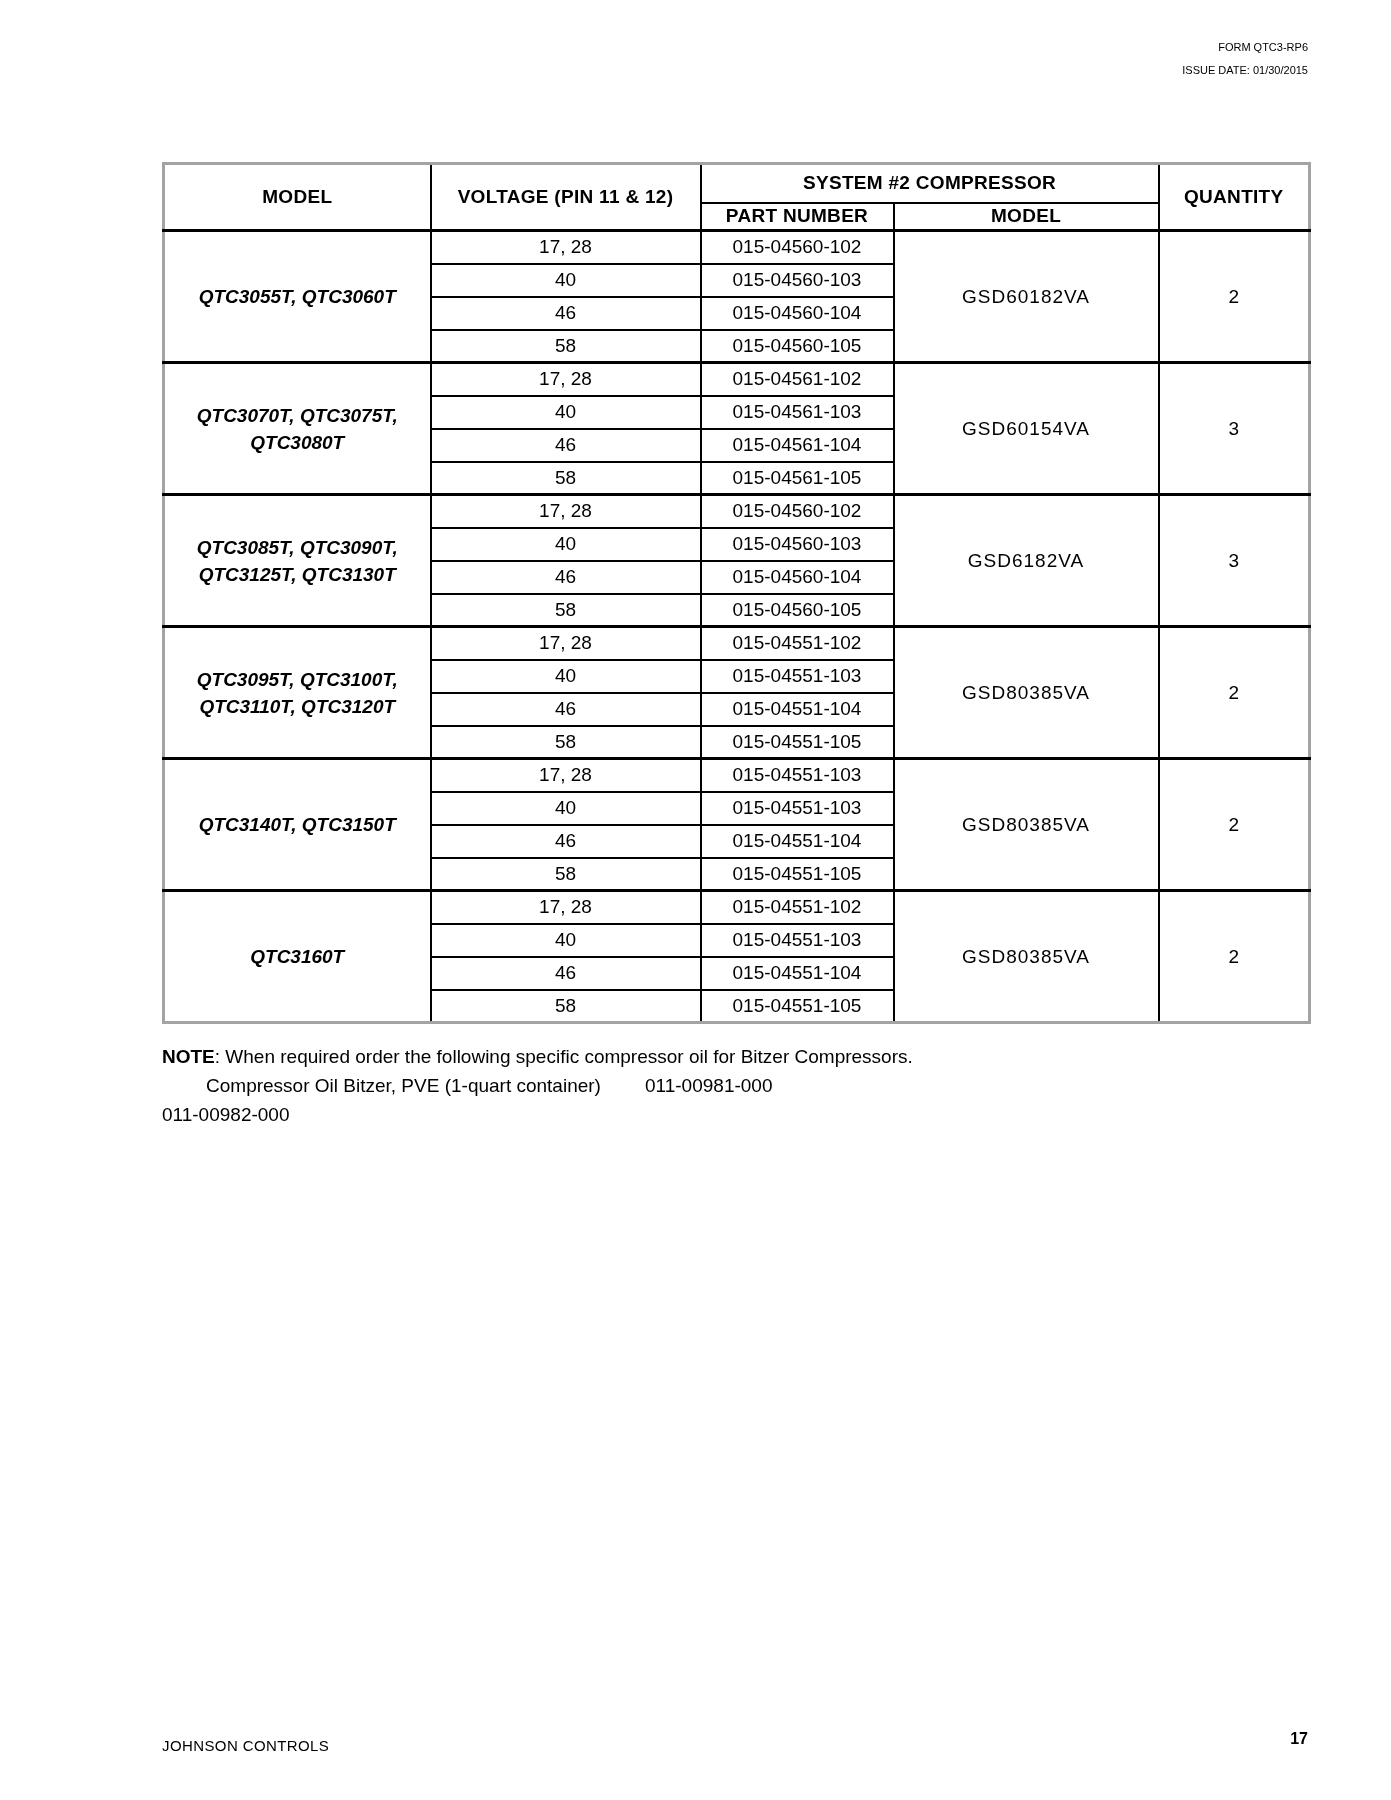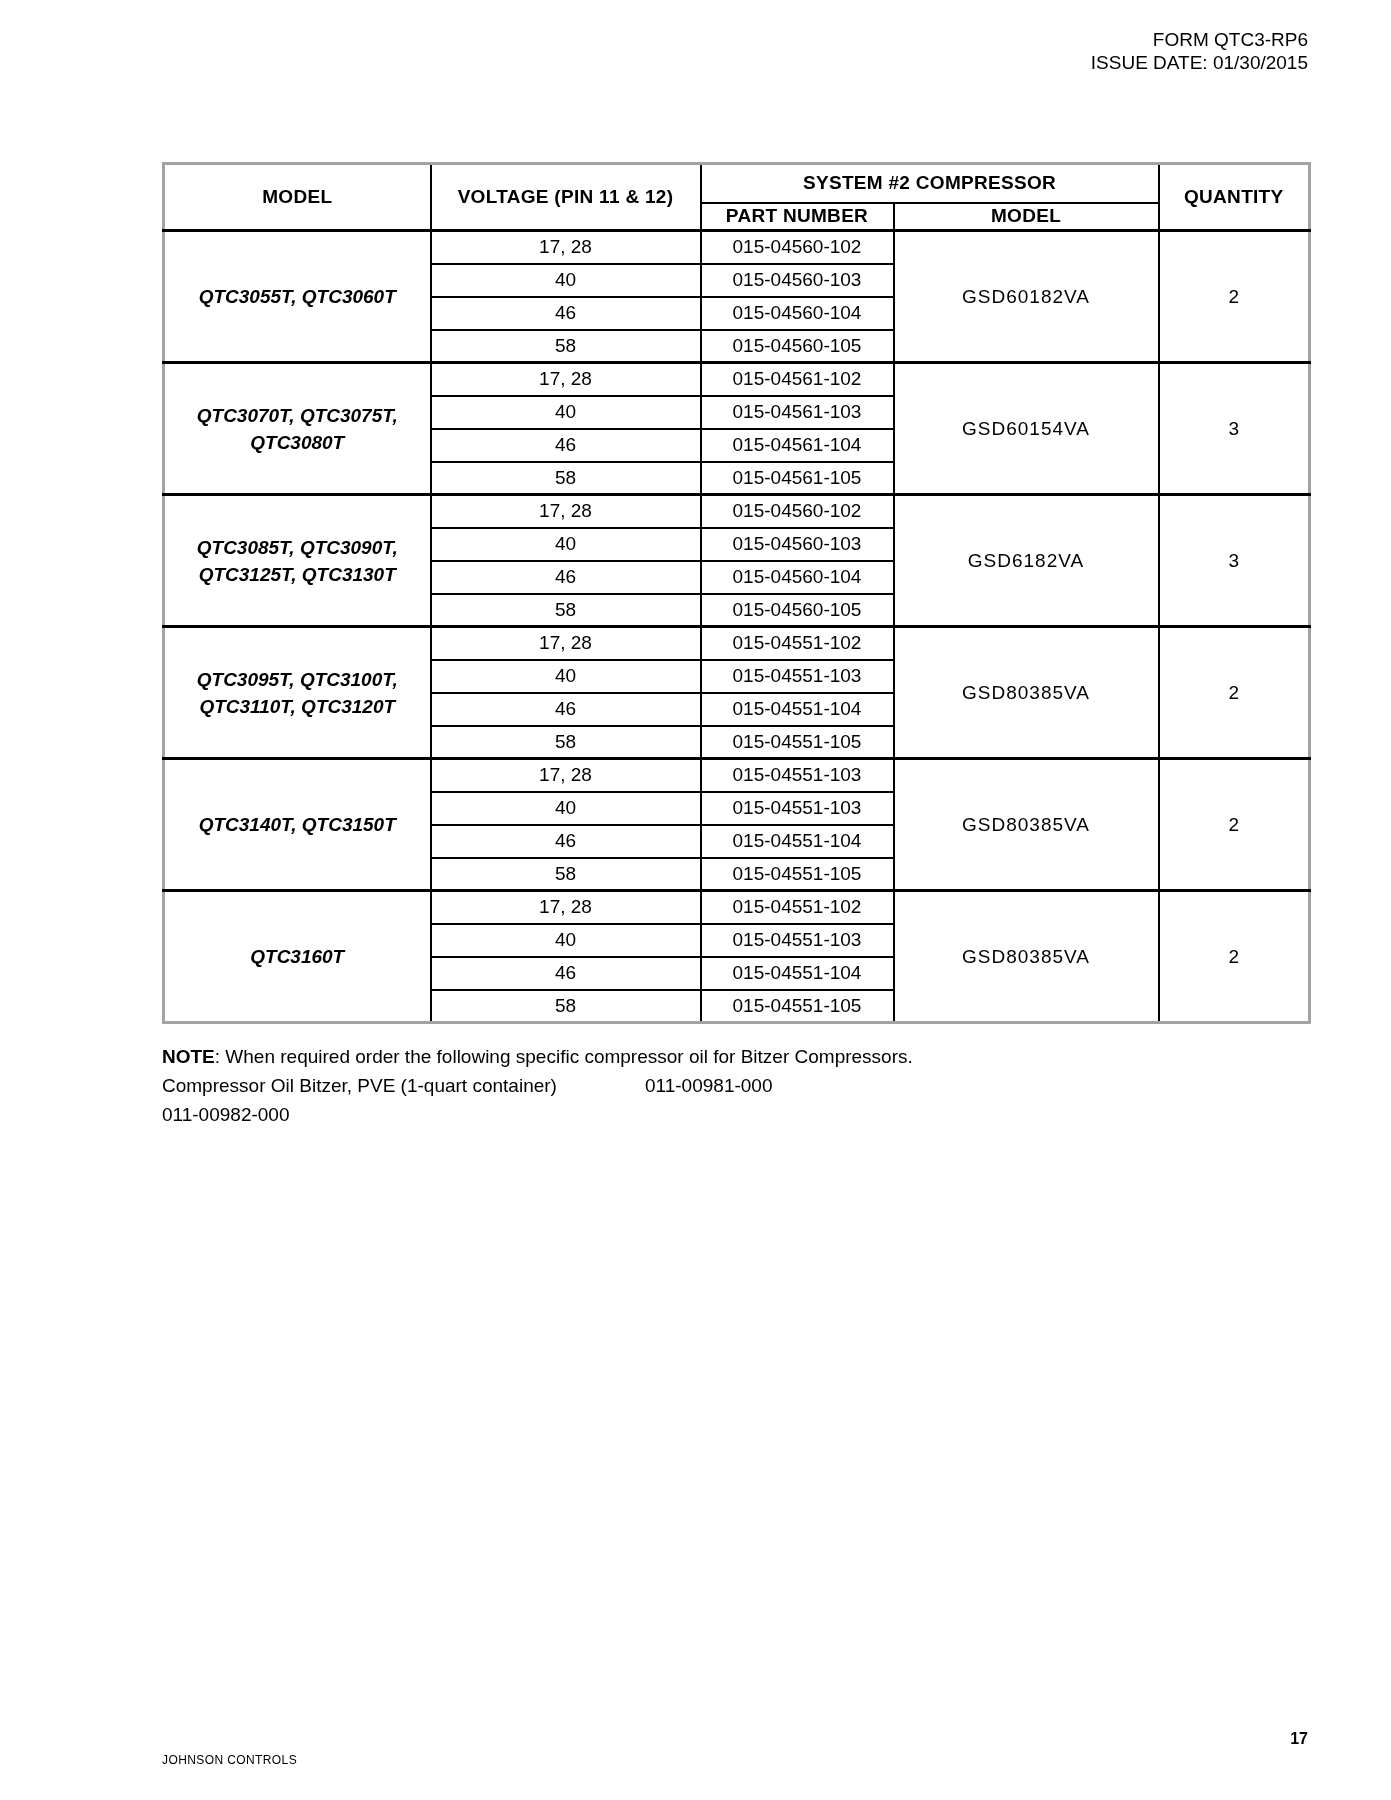--- a/index.html
+++ b/index.html
@@ -17,10 +17,10 @@
   
   .corner-header {
     position: absolute;
-    top: 28px;
+    top: 36px;
     right: 83px;
     text-align: right;
-    font-size: 19px;
+    font-size: 11px;
     line-height: 23px;
   }
 

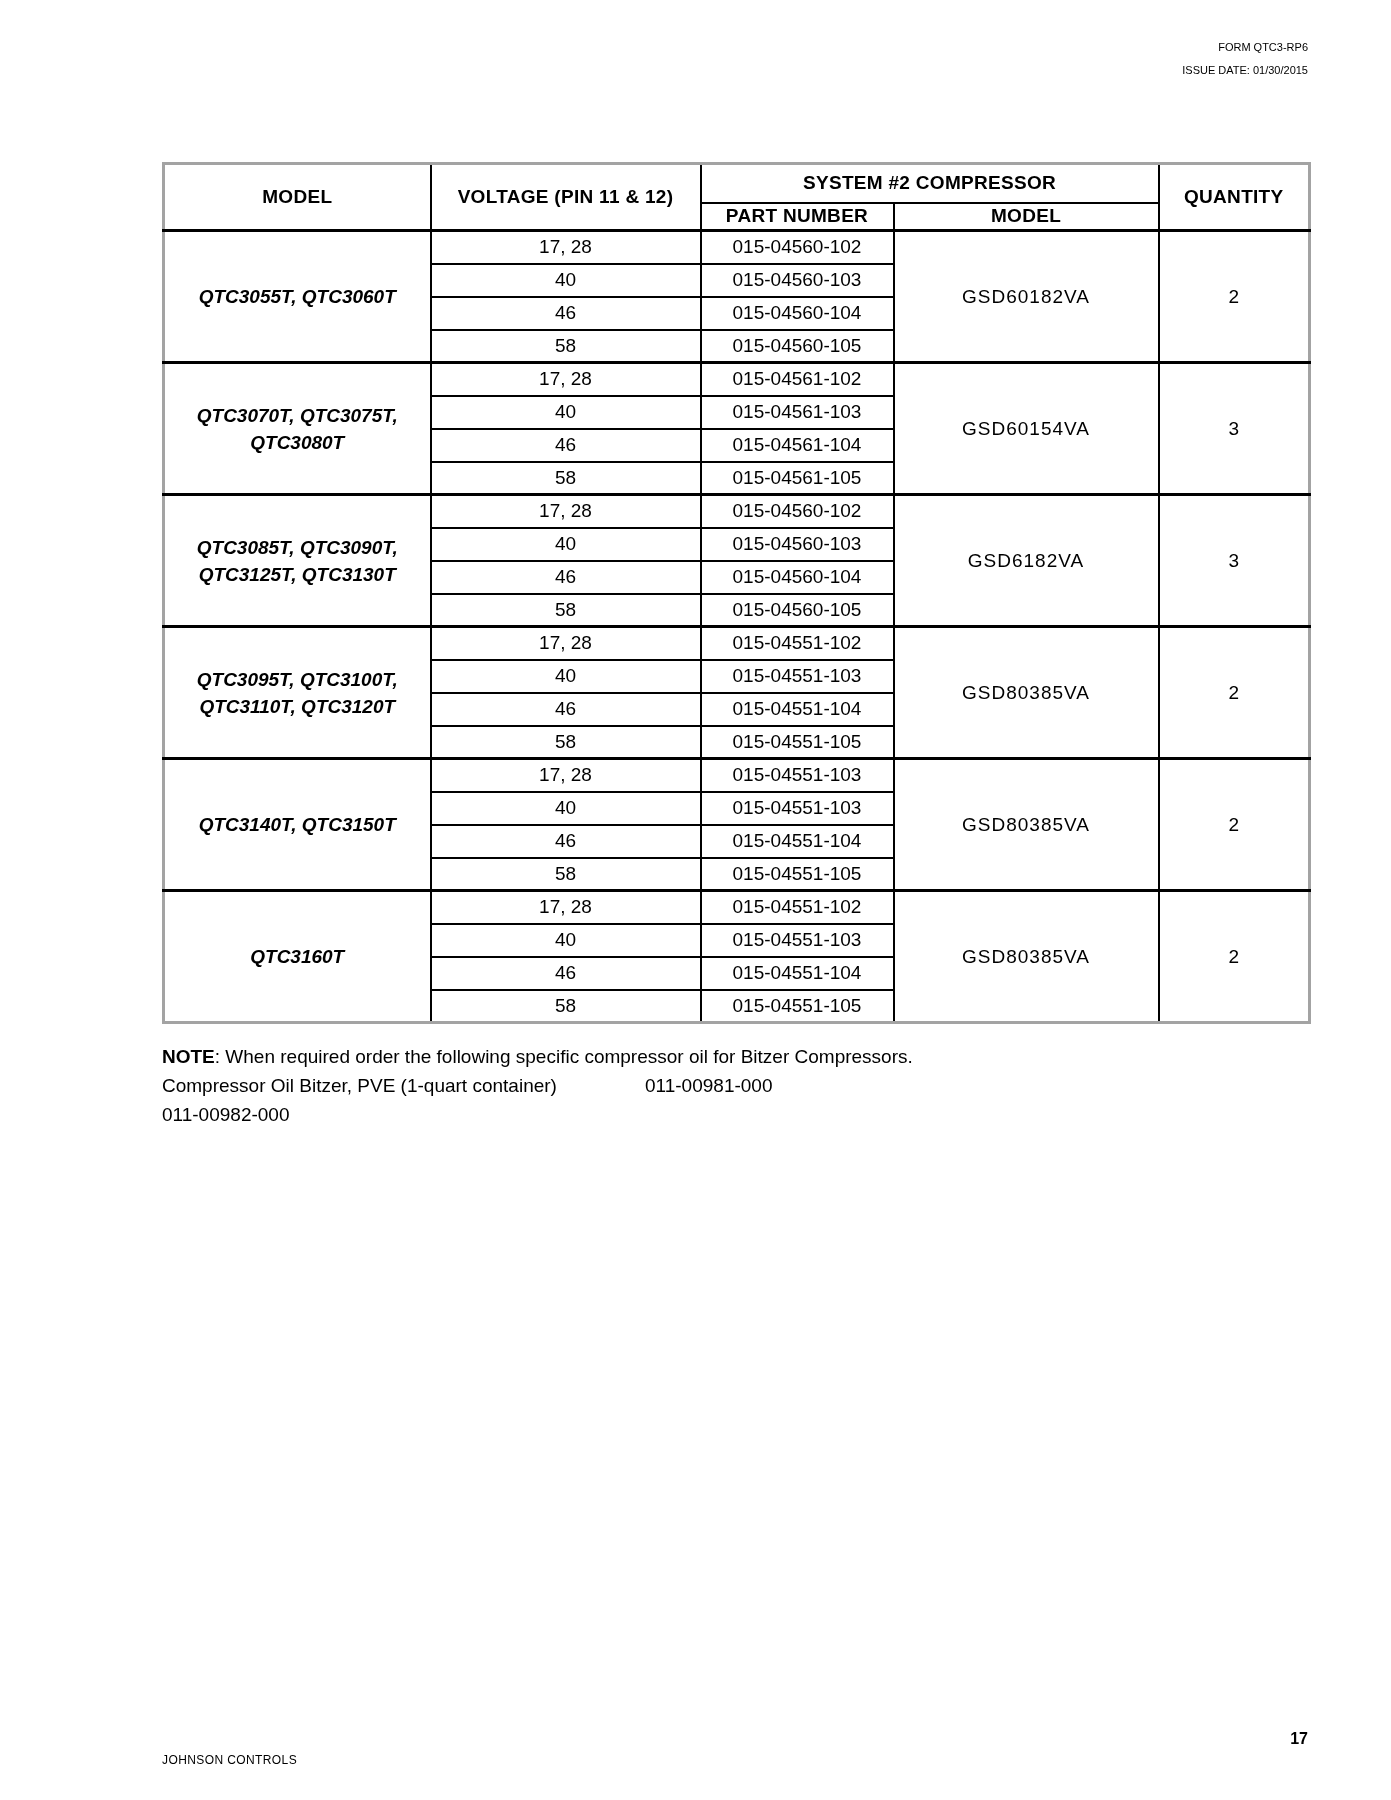--- a/index.html
+++ b/index.html
@@ -72,7 +72,7 @@
   }
   .note-label { font-weight: bold; }
   .note-item { display: flex; }
-  .note-item .desc { width: 483px; }
+  .note-item .desc { width: 483px; text-align: center; }
 
   
   .footer-company {

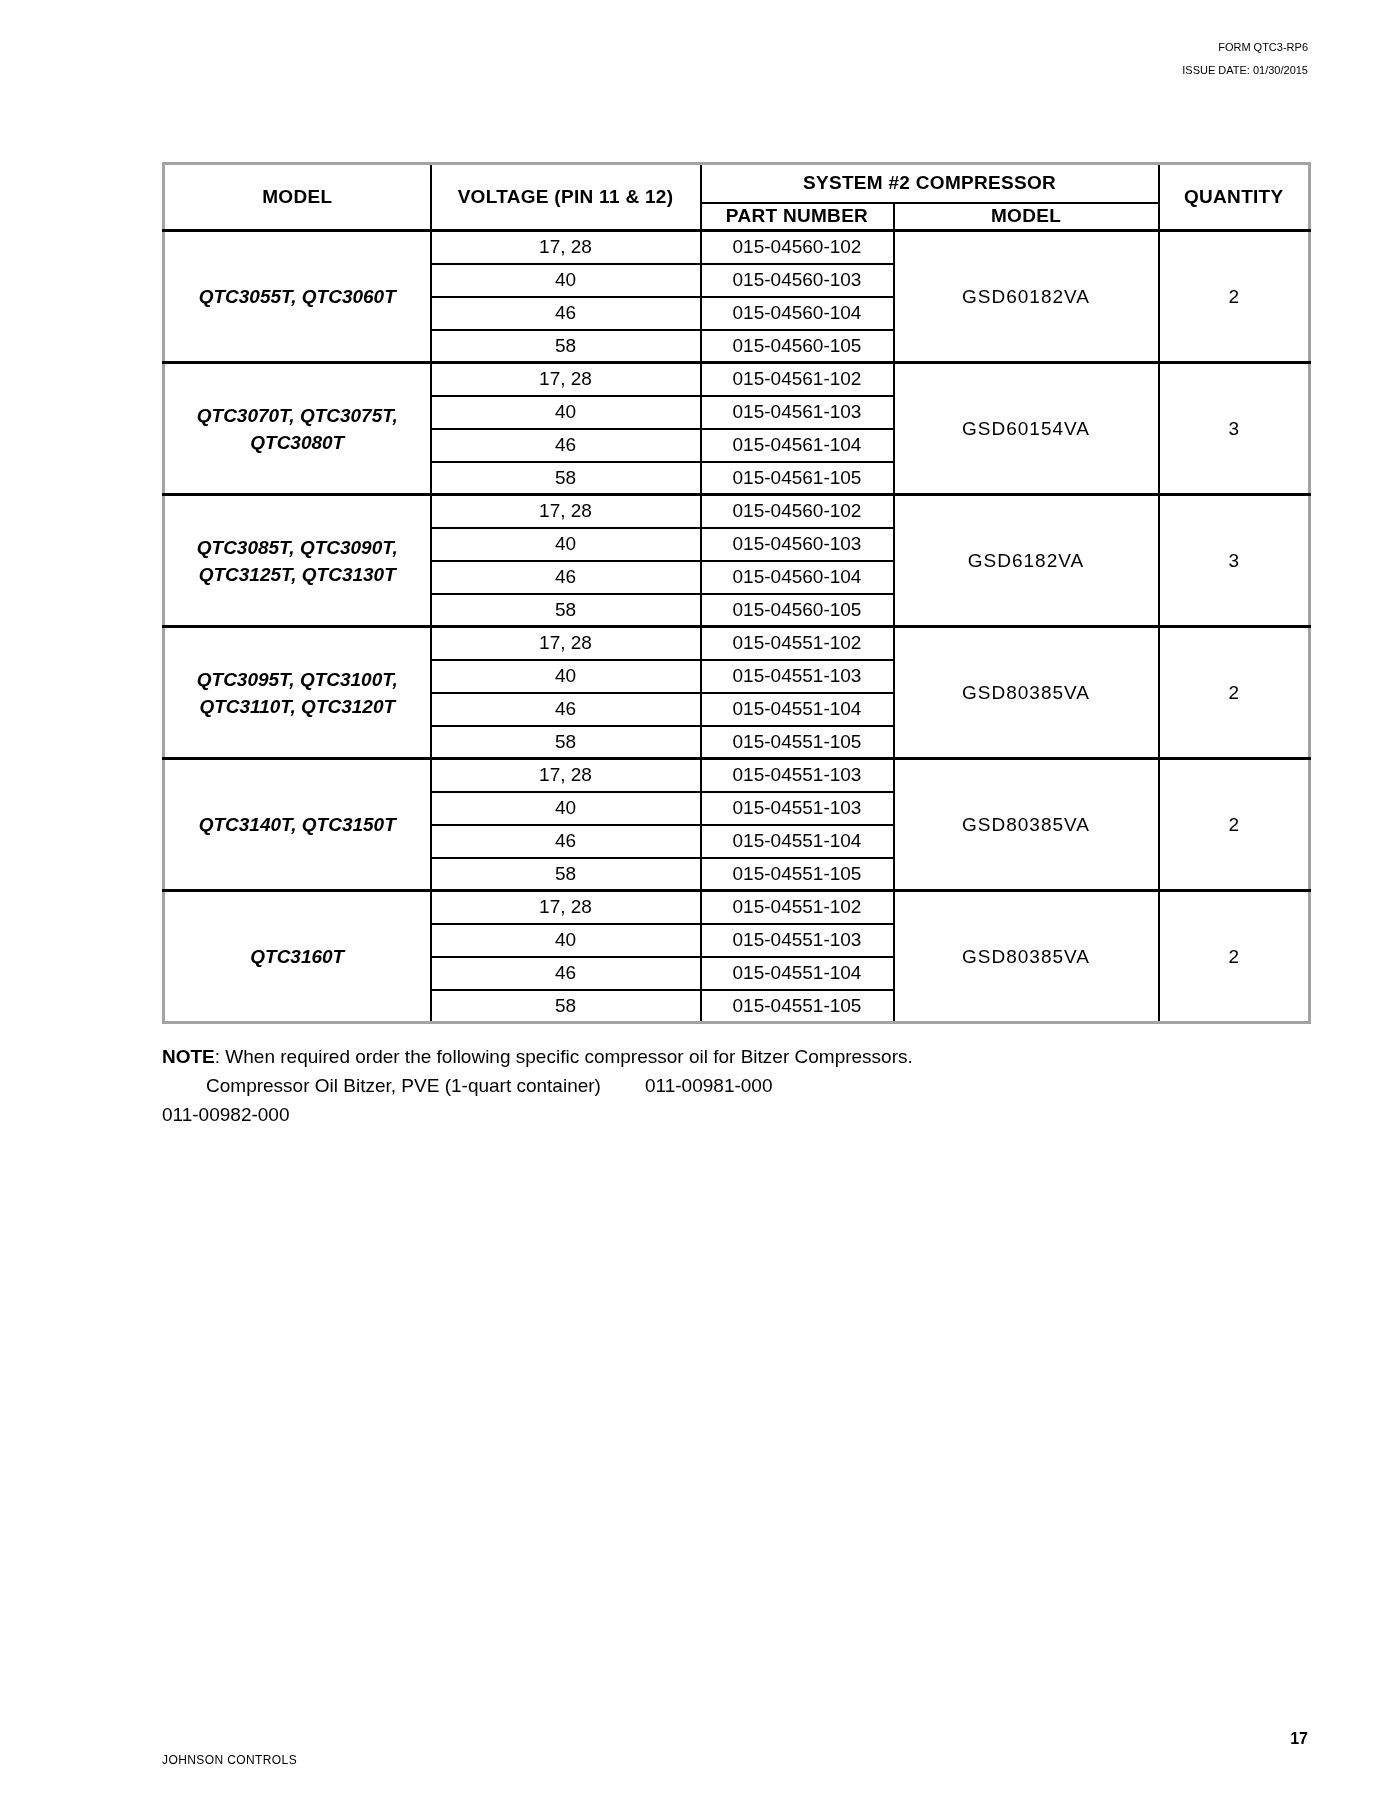--- a/index.html
+++ b/index.html
@@ -79,9 +79,8 @@
     position: absolute;
     left: 162px;
     top: 1737px;
-    font-size: 12px;
+    font-size: 15px;
     letter-spacing: 0.4px;
-    margin-top: 16px;
   }
   .footer-page {
     position: absolute;

